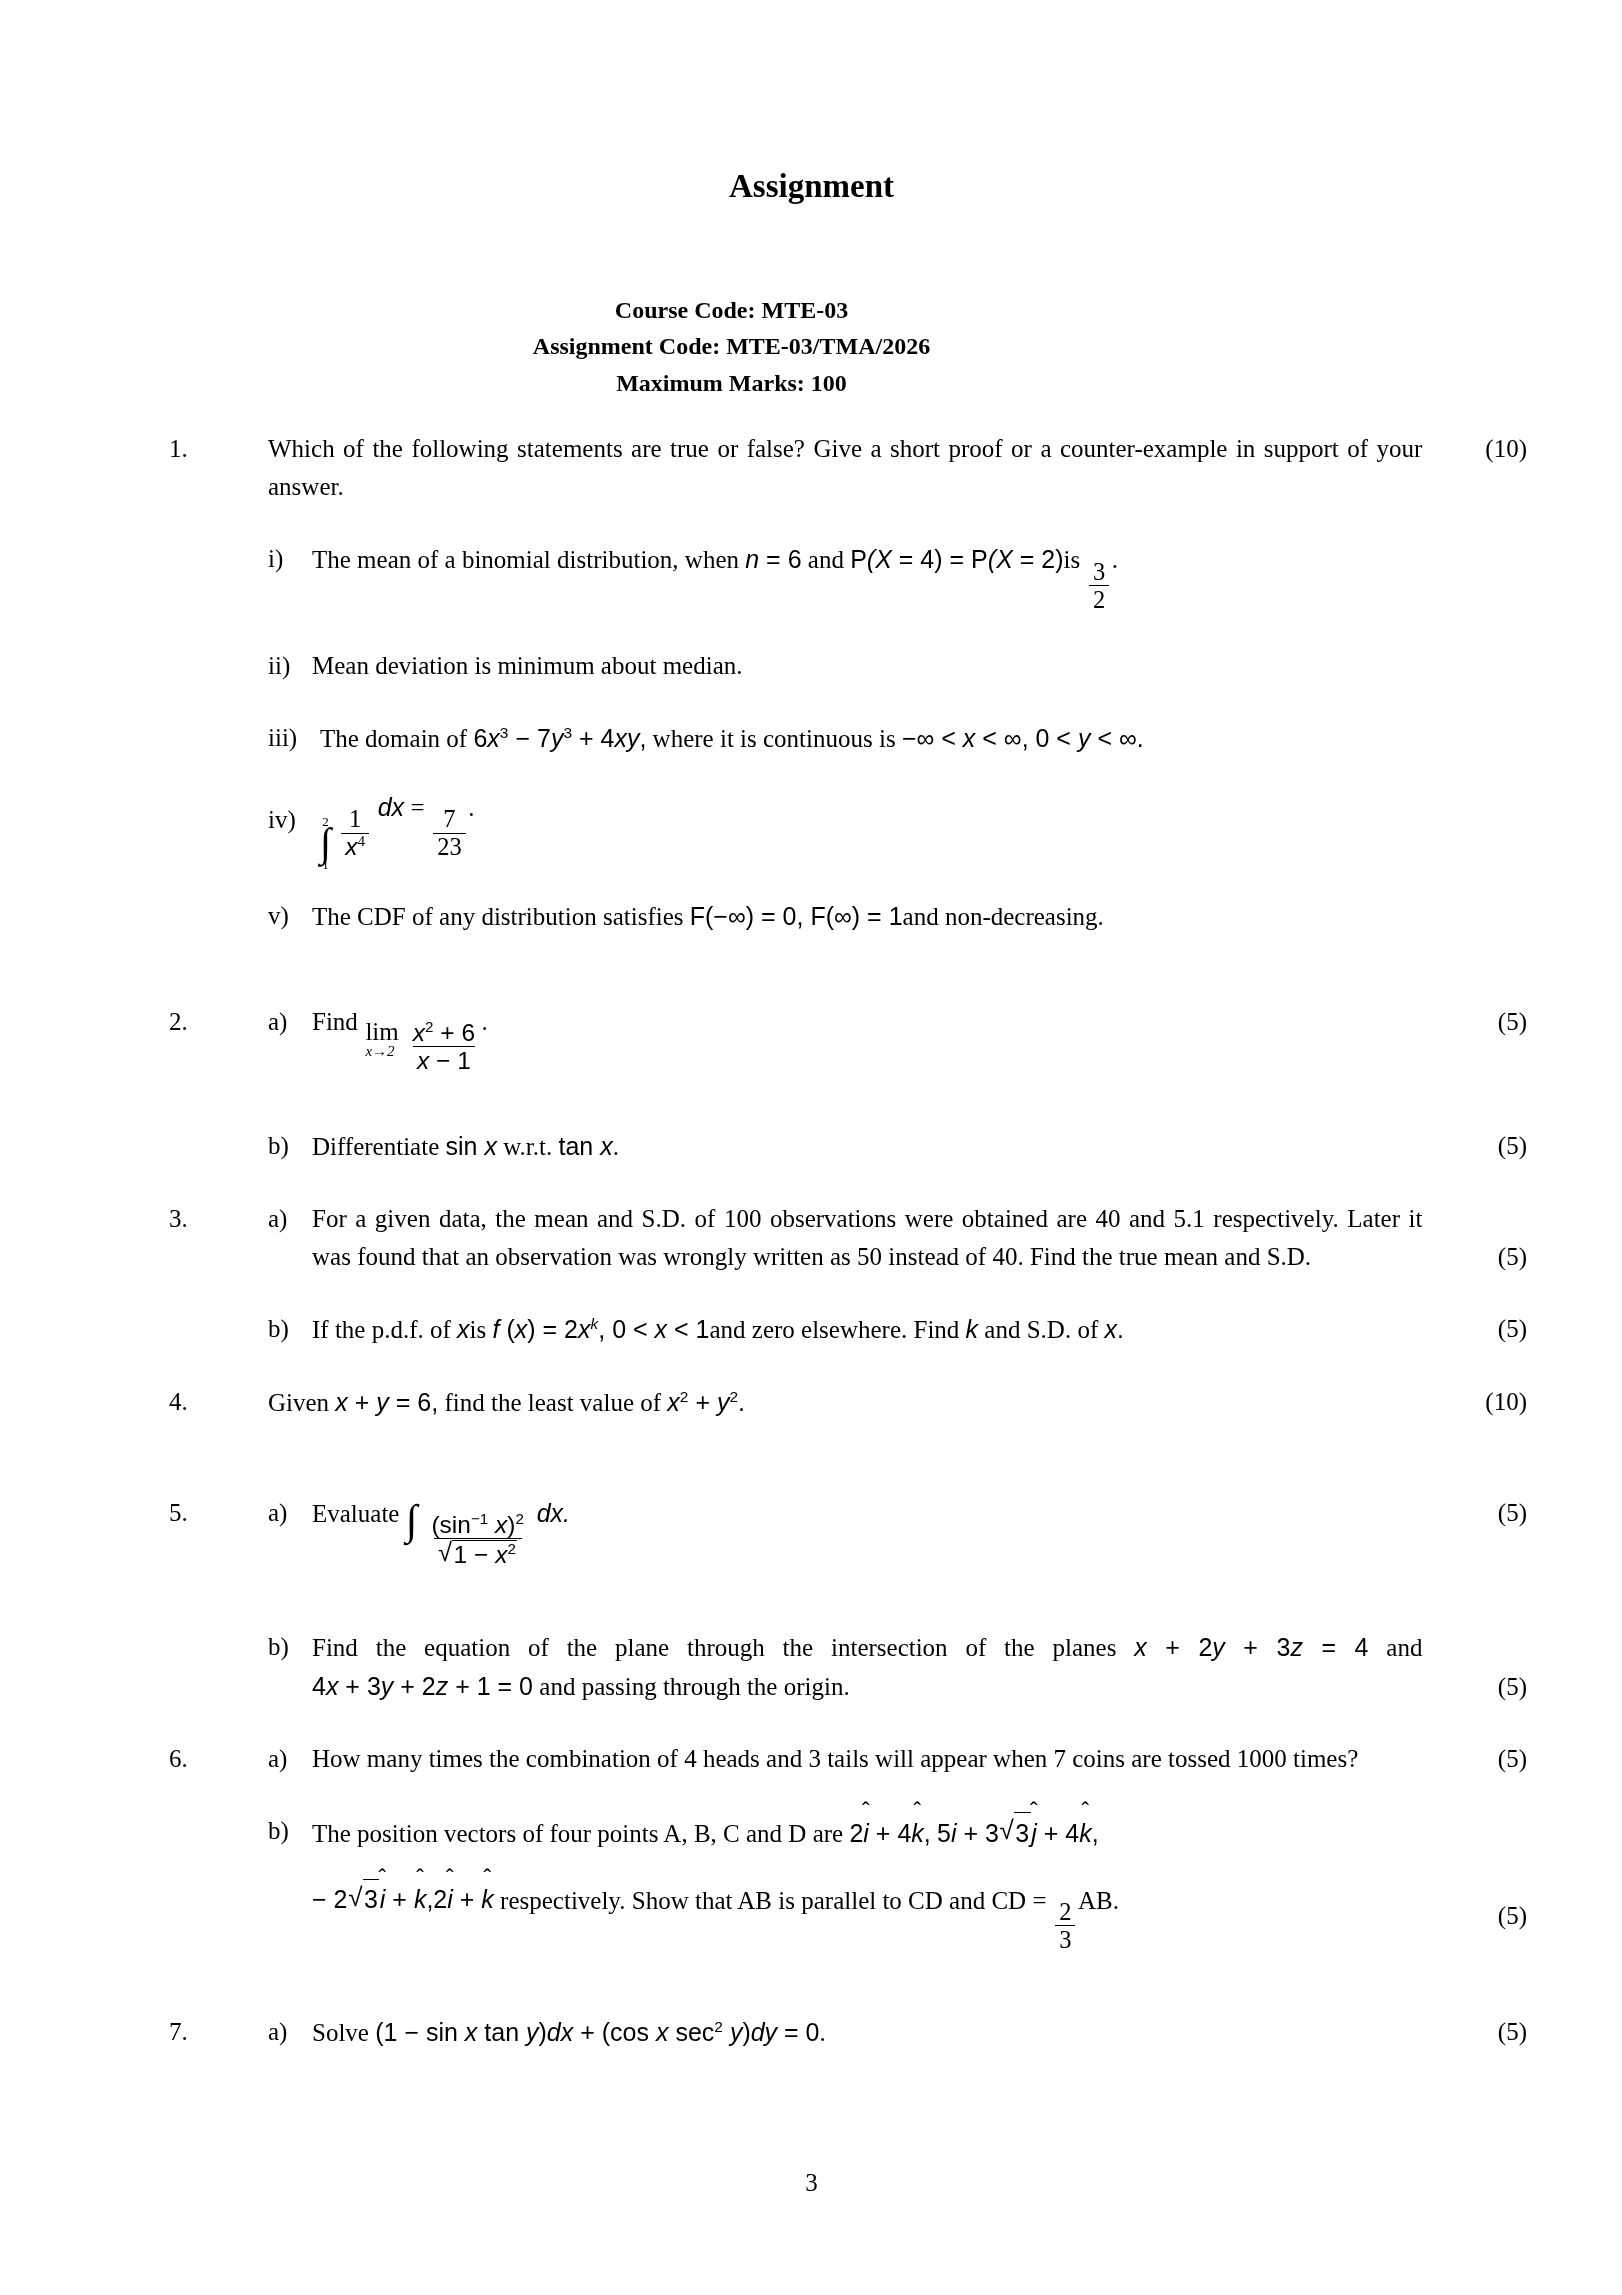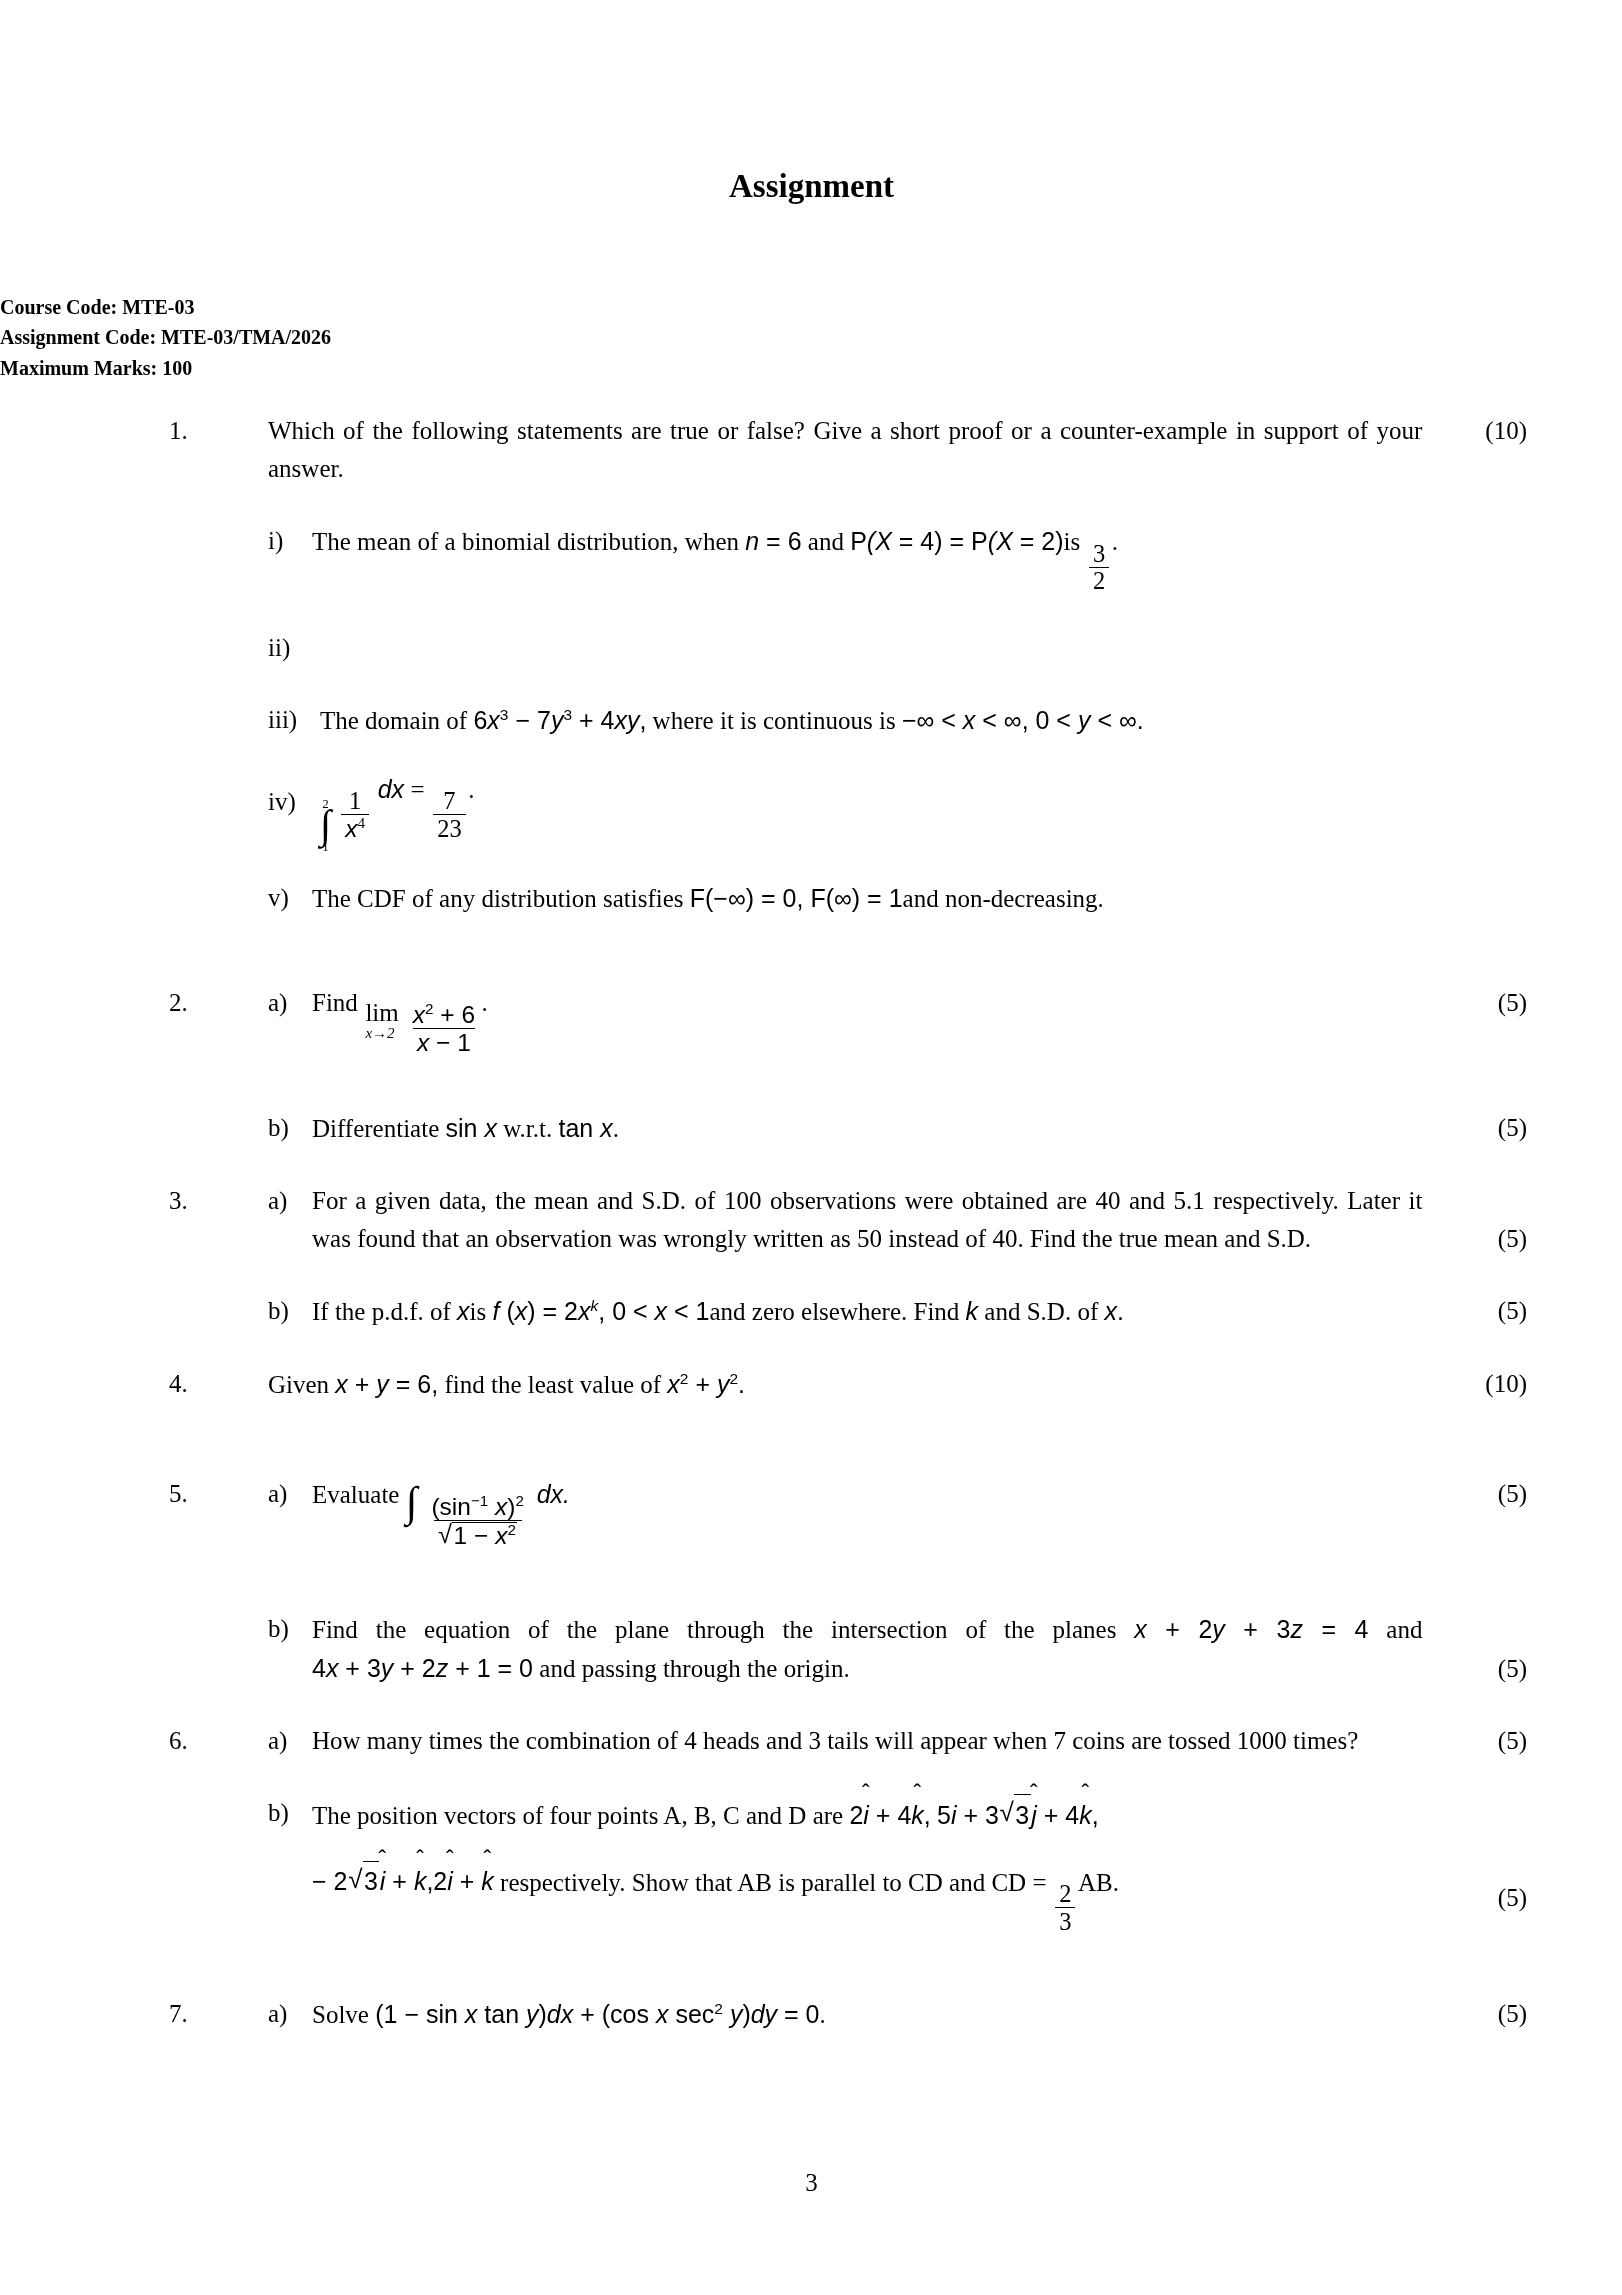--- a/index.html
+++ b/index.html
@@ -35,9 +35,9 @@
   .code-block {
     margin-top: 84px;
     padding-right: 160px;
-    text-align: left;
+    text-align: center;
     font-weight: bold;
-    font-size: 20px;
+    font-size: 24px;
     line-height: 1.52;
   }
   .code-block div { white-space: nowrap; }

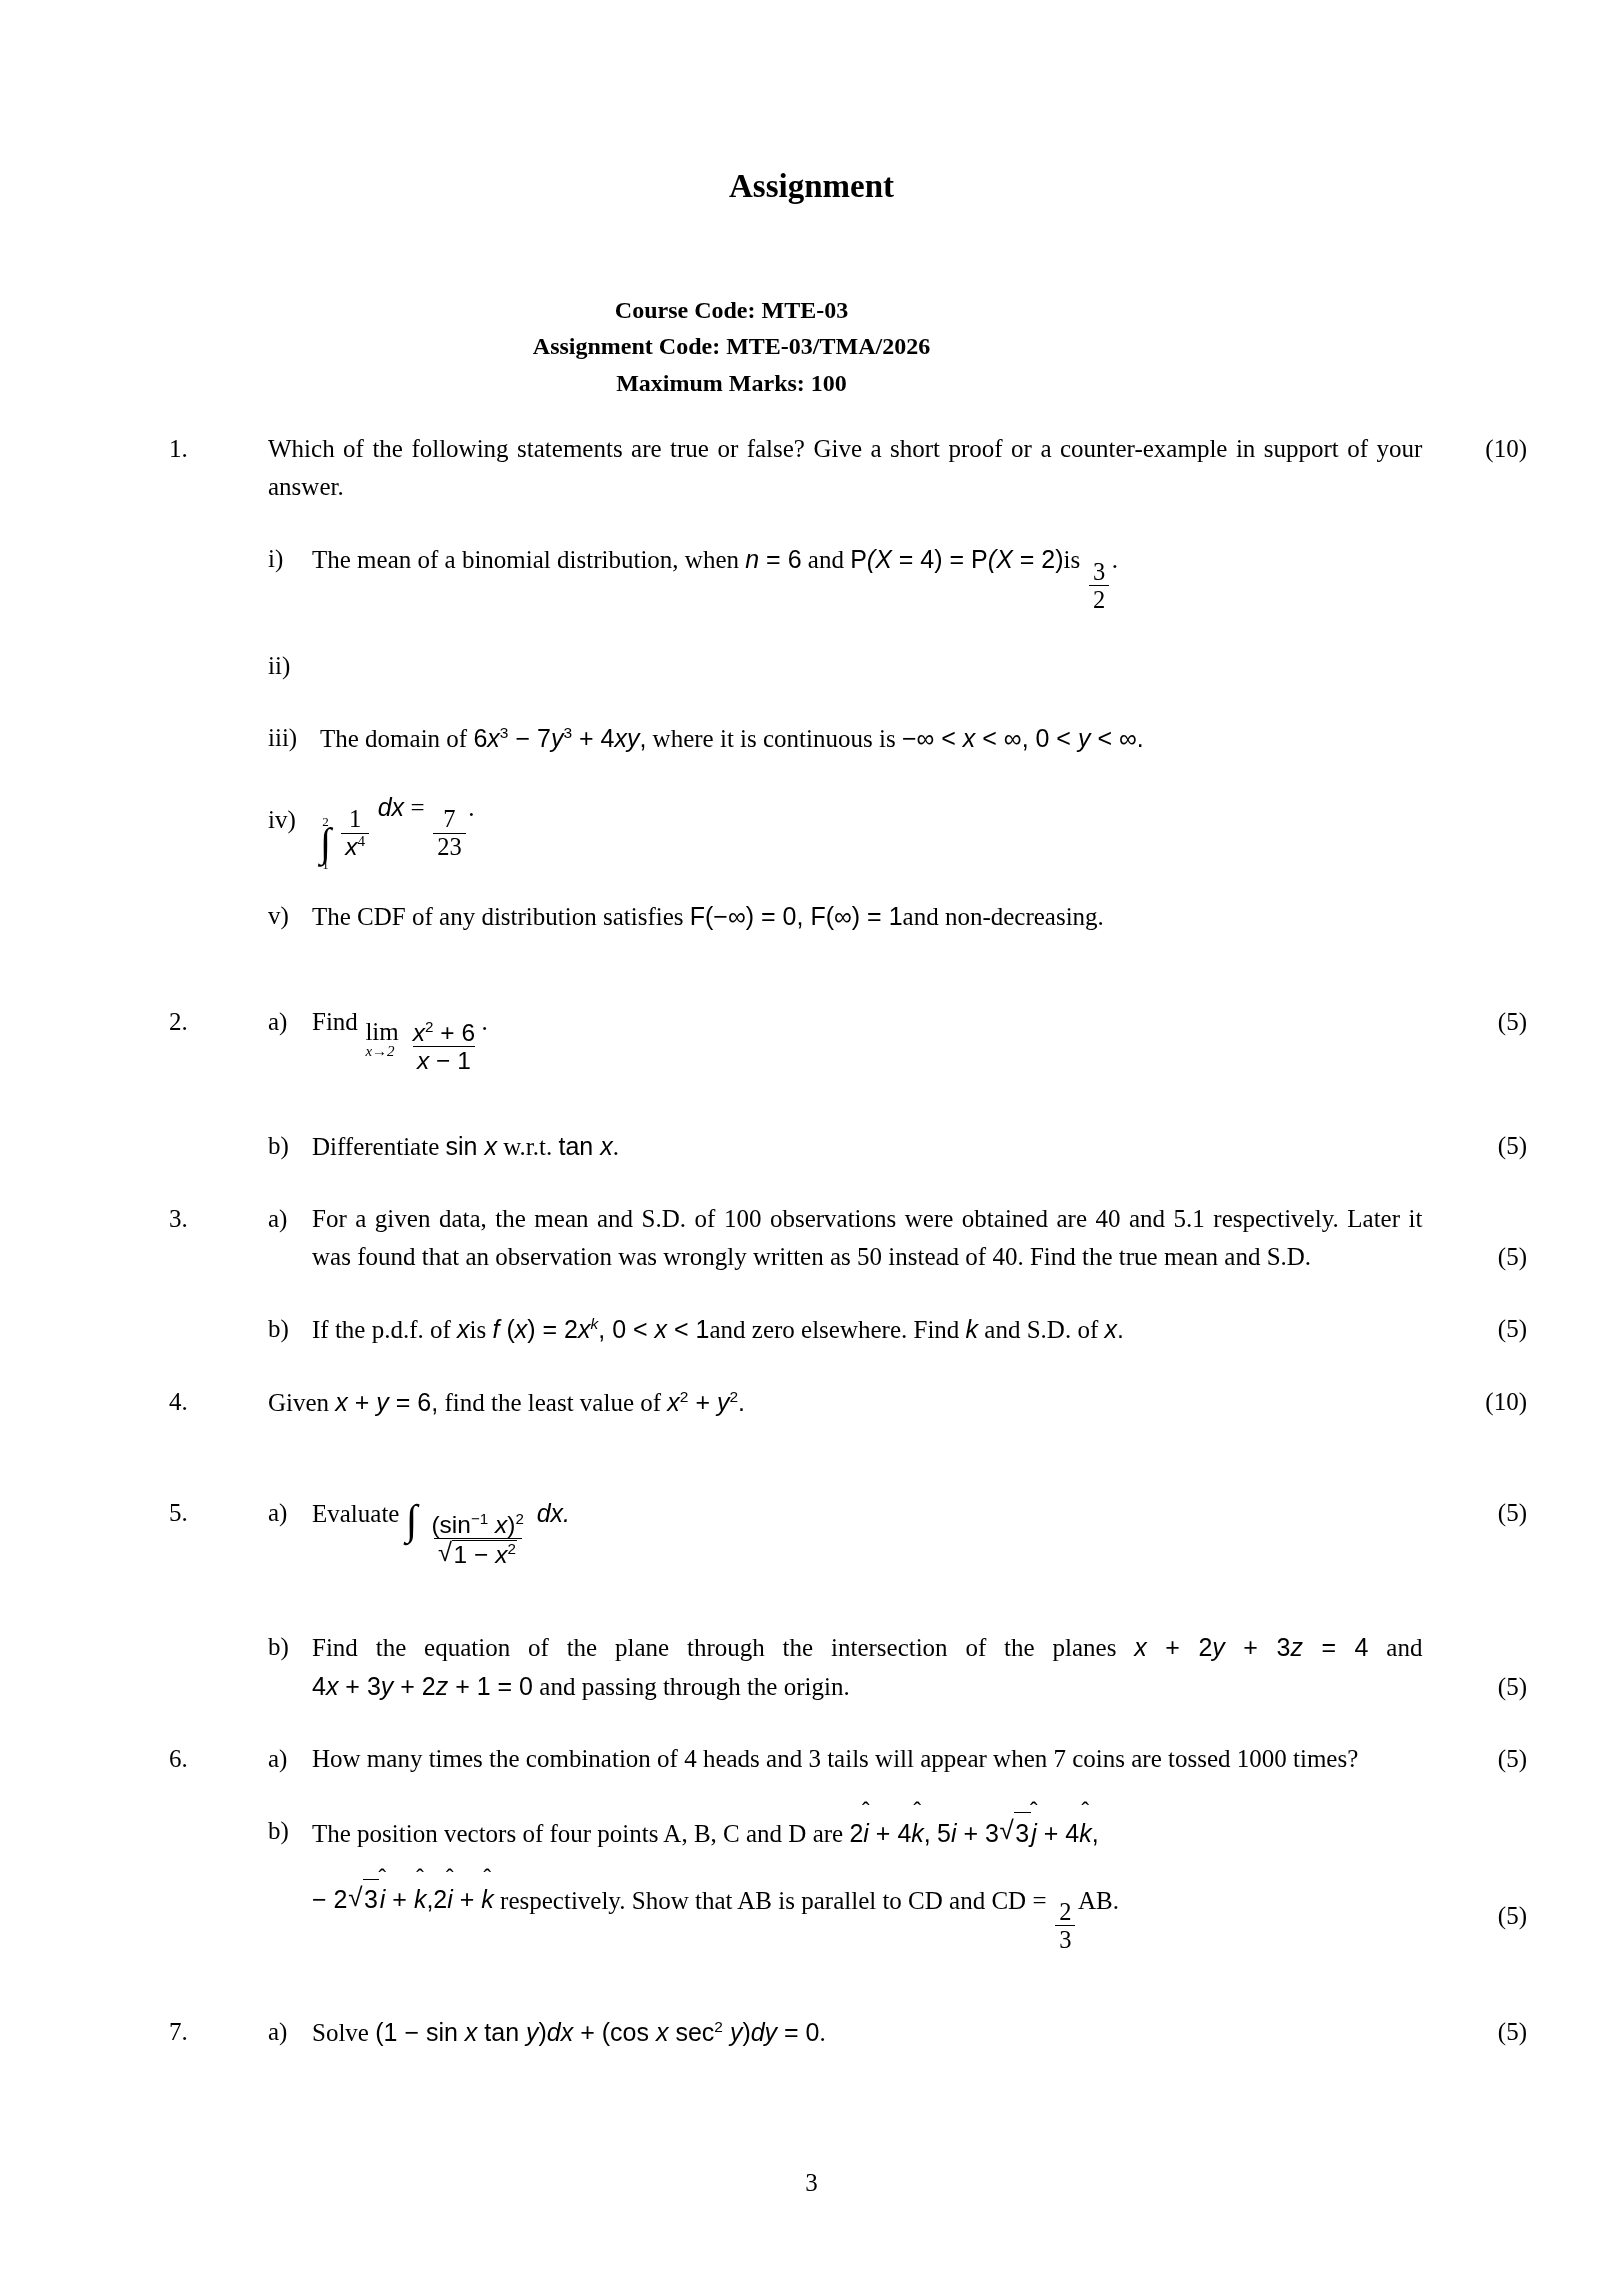--- a/index.html
+++ b/index.html
@@ -264,6 +264,7 @@
     <div class="qrow">
       <div class="qnum"></div>
       <div class="qsub">ii)</div>
+      <div class="qbody nojust">Mean deviation is minimum about median.</div>
       <div class="marks blank"></div>
     </div>
 

